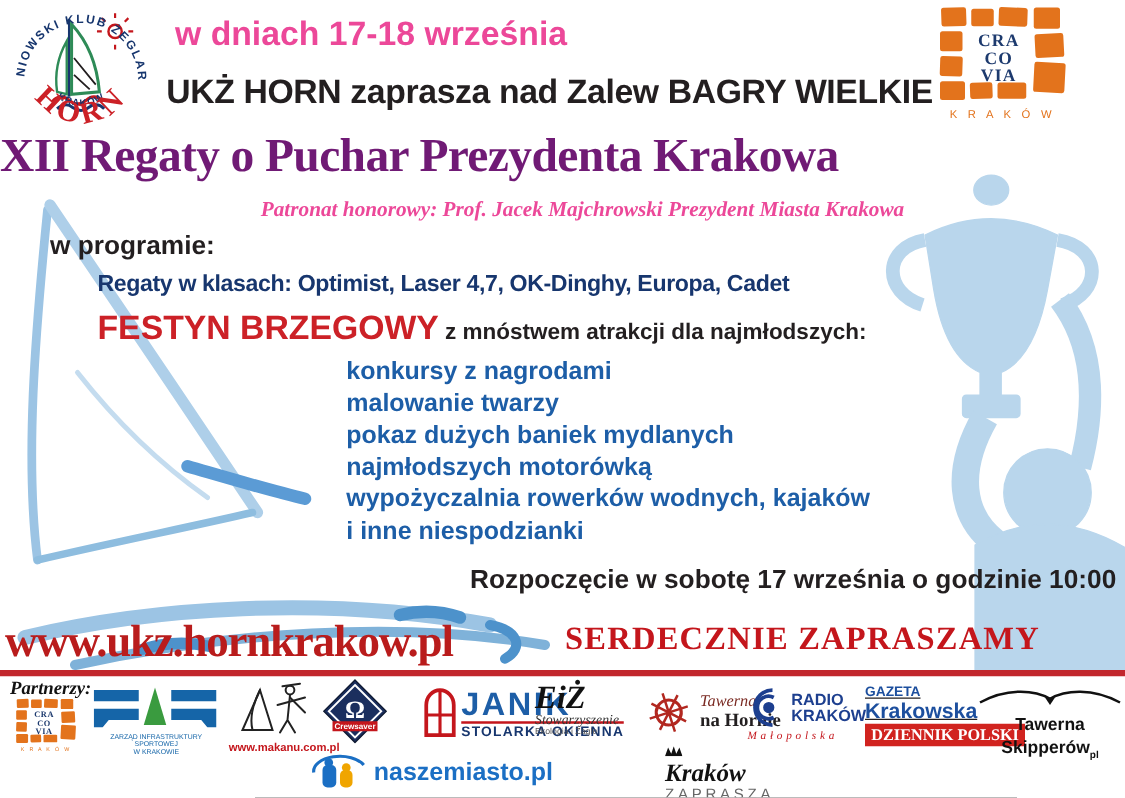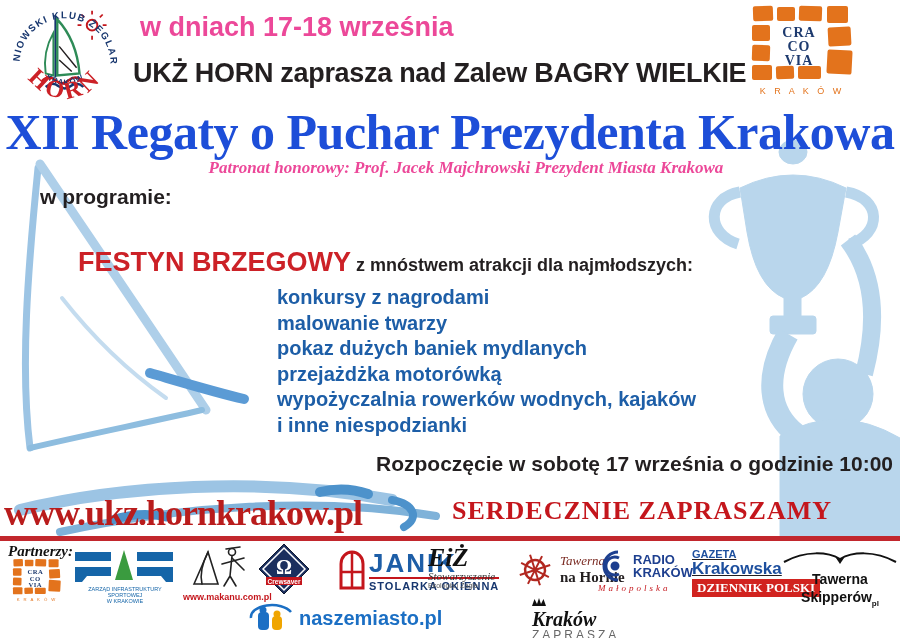--- a/index.html
+++ b/index.html
@@ -9,8 +9,8 @@
   
   .hdr1{left:140px;top:12px;font-size:27px;font-weight:bold;color:#ec4899;}
   .hdr2{left:133px;top:58px;font-size:27px;font-weight:bold;color:#231f20;letter-spacing:-0.3px;}
-  .title{left:0;top:103px;width:100%;text-align:center;font-family:"Liberation Serif",serif;
-         font-weight:bold;font-size:50px;color:#1d4ed8;letter-spacing:-0.5px;}
+  .title{left:0;top:103px;width:100%;text-align:left;font-family:"Liberation Serif",serif;
+         font-weight:bold;font-size:38px;color:#701a75;letter-spacing:-0.5px;}
   .patronage{left:16px;top:158px;width:100%;text-align:center;font-family:"Liberation Serif",serif;
          font-style:italic;font-weight:bold;font-size:17px;color:#ec4899;}
   .program{left:40px;top:185px;font-size:21px;font-weight:bold;}

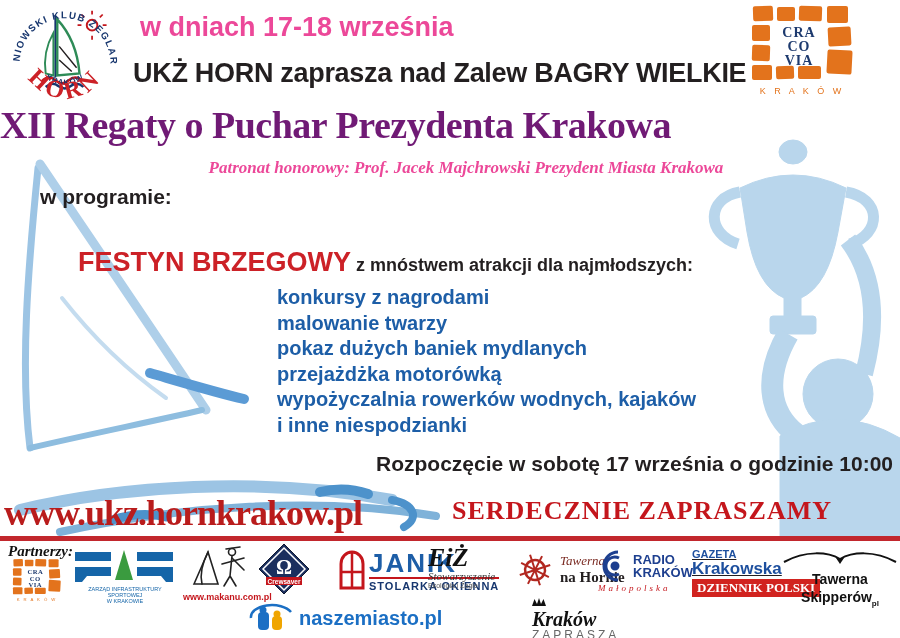--- a/index.html
+++ b/index.html
@@ -142,6 +142,7 @@
   <div class="abs patronage">Patronat honorowy: Prof. Jacek Majchrowski Prezydent Miasta Krakowa</div>
 
   <div class="abs program">w programie:</div>
+  <div class="abs classes">Regaty w klasach: Optimist, Laser 4,7, OK-Dinghy, Europa, Cadet</div>
 
   <div class="abs festyn">
     <span class="festyn-hl">FESTYN BRZEGOWY</span><span class="festyn-rest"> z mnóstwem atrakcji dla najmłodszych:</span>

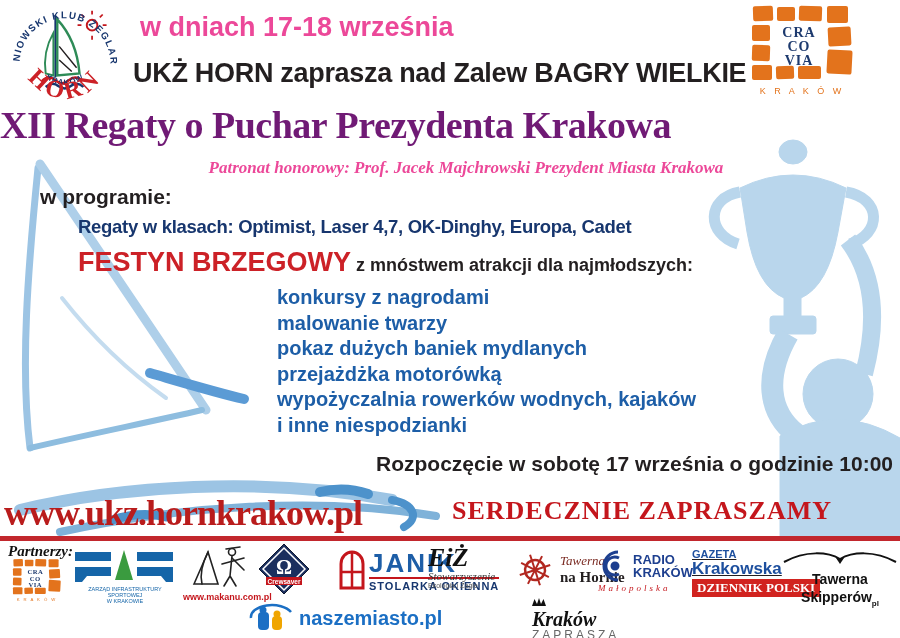--- a/index.html
+++ b/index.html
@@ -152,7 +152,7 @@
     <div>konkursy z nagrodami</div>
     <div>malowanie twarzy</div>
     <div>pokaz dużych baniek mydlanych</div>
-    <div>przejażdżka motorówką</div>
+    <div>najmłodszych motorówką</div>
     <div>wypożyczalnia rowerków wodnych, kajaków</div>
     <div>i inne niespodzianki</div>
   </div>

